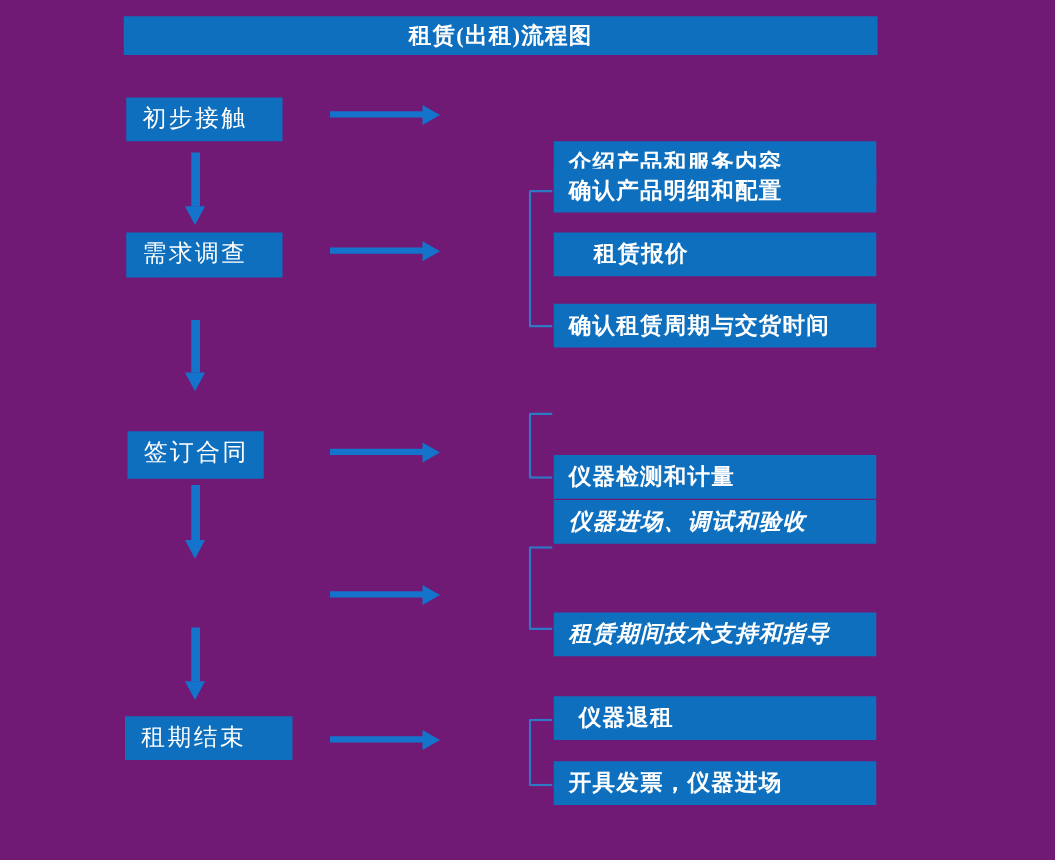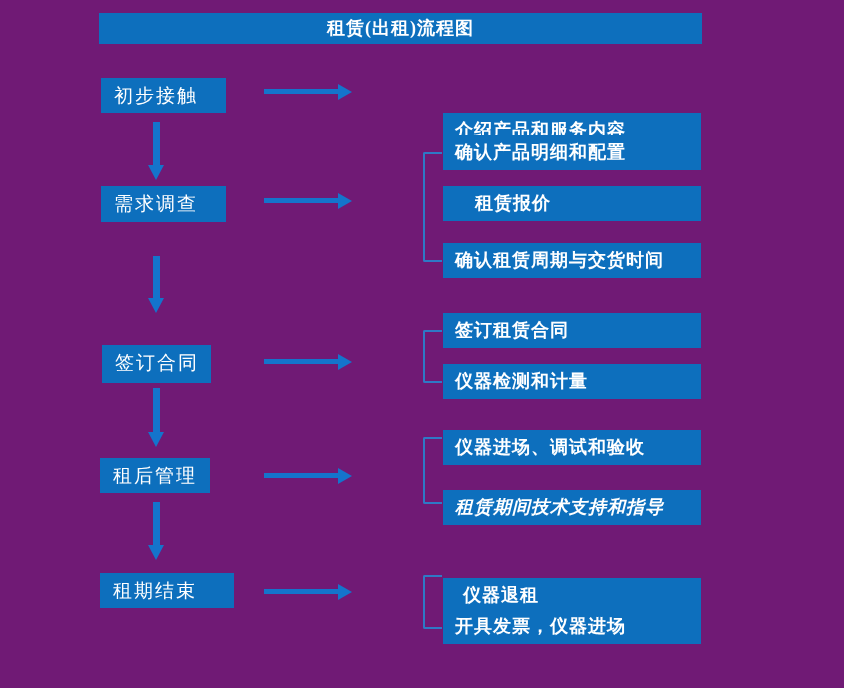--- a/index.html
+++ b/index.html
@@ -195,7 +195,6 @@
   <div class="detail-box d-2b">租赁报价</div>
   <div class="detail-box d-2c">确认租赁周期与交货时间</div>
 
-  <div class="detail-box d-3a">签订租赁合同</div>
   <div class="detail-box d-3b">仪器检测和计量</div>
 
   <div class="detail-box d-4a">仪器进场、调试和验收</div>

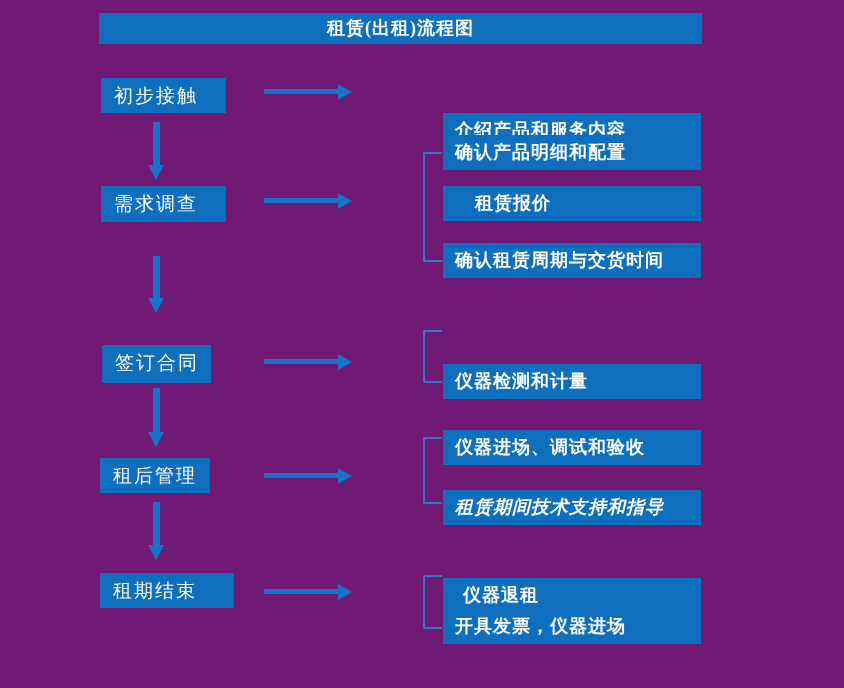--- a/index.html
+++ b/index.html
@@ -65,7 +65,7 @@
   .d-2c { top: 243px; }
   .d-3a { top: 313px; }
   .d-3b { top: 364px; }
-  .d-4a { top: 430px; }
+  .d-4a { top: 400px; font-style: italic; }
   .d-4b { top: 490px; font-style: italic; }
   .d-5a { top: 578px; padding-left: 20px; }
   .d-5b { top: 609px; }

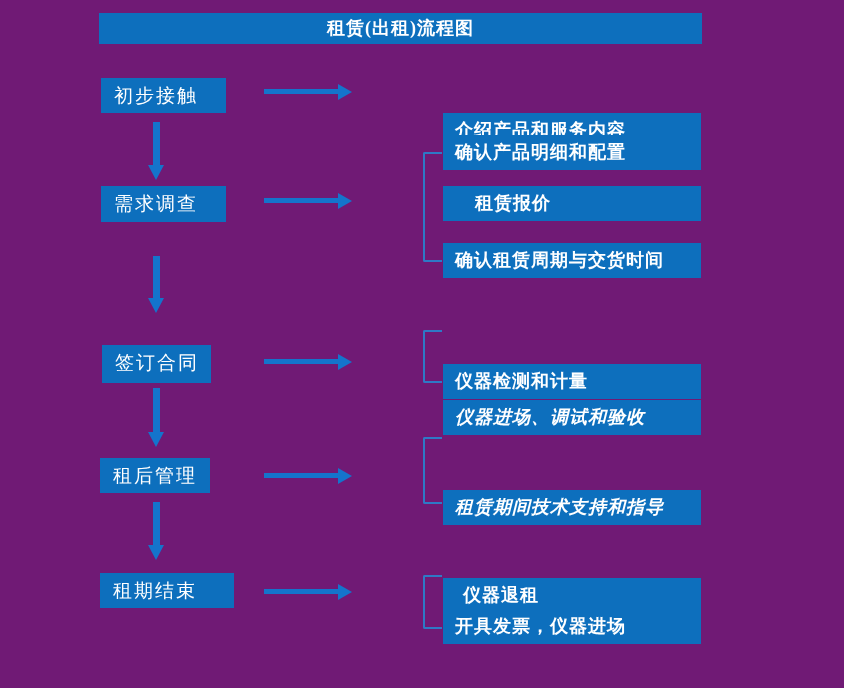--- a/index.html
+++ b/index.html
@@ -143,7 +143,6 @@
   <div class="step-box step-1">初步接触</div>
   <div class="step-box step-2">需求调查</div>
   <div class="step-box step-3">签订合同</div>
-  <div class="step-box step-4">租后管理</div>
   <div class="step-box step-5">租期结束</div>
 
   <div class="v-arrow va-1">

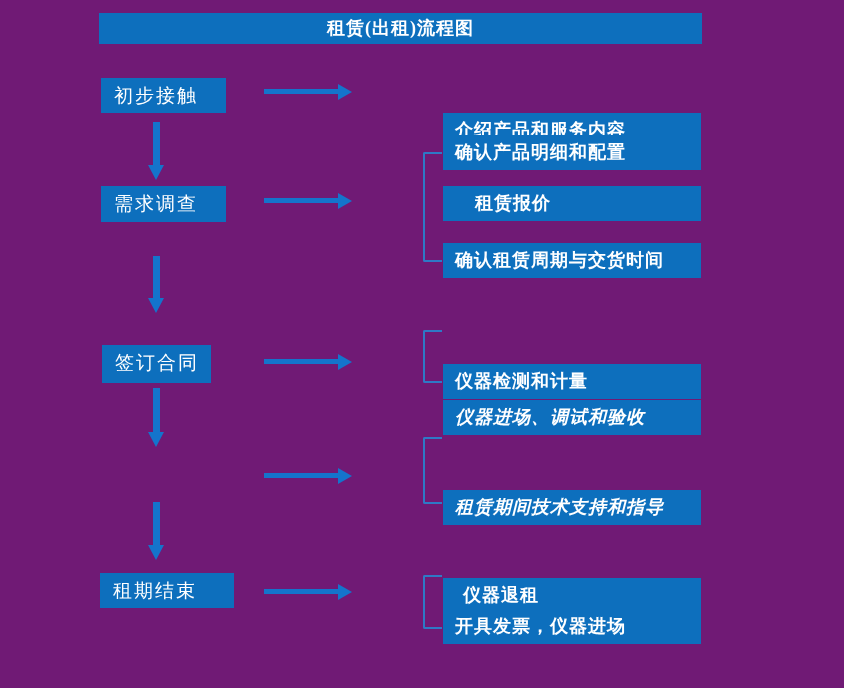--- a/index.html
+++ b/index.html
@@ -67,7 +67,7 @@
   .d-3b { top: 364px; }
   .d-4a { top: 400px; font-style: italic; }
   .d-4b { top: 490px; font-style: italic; }
-  .d-5a { top: 578px; padding-left: 20px; }
+  .d-5a { top: 557px; padding-left: 20px; }
   .d-5b { top: 609px; }
   
   .h-arrow {

